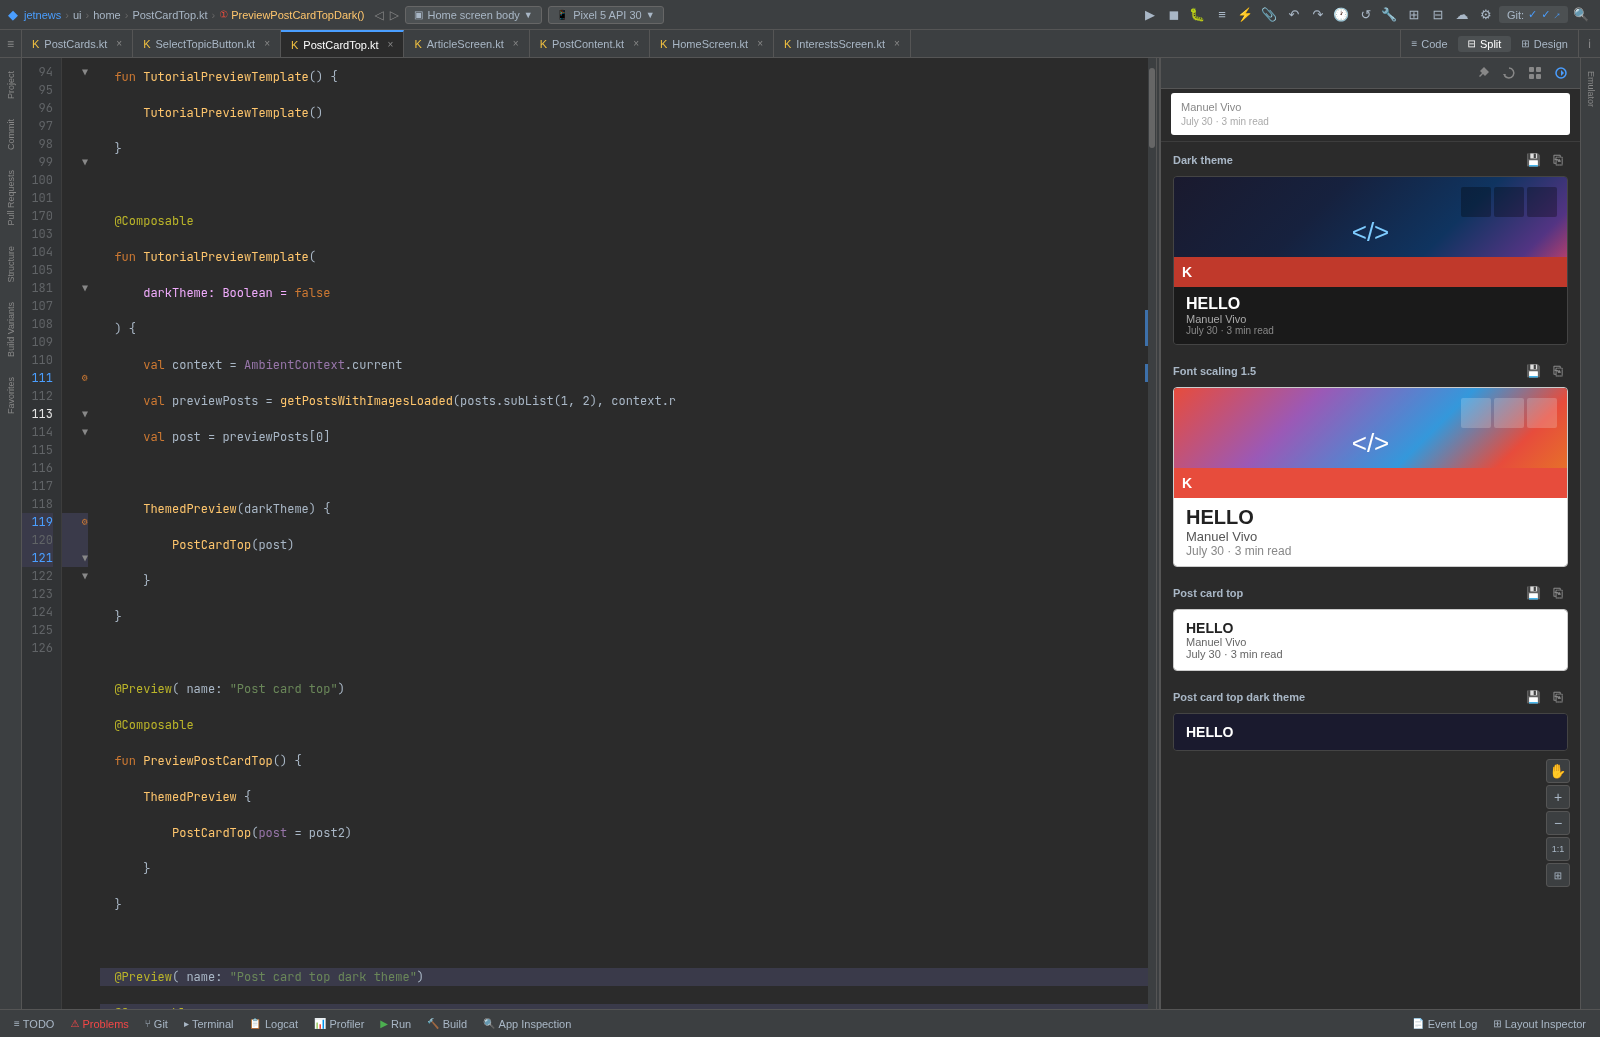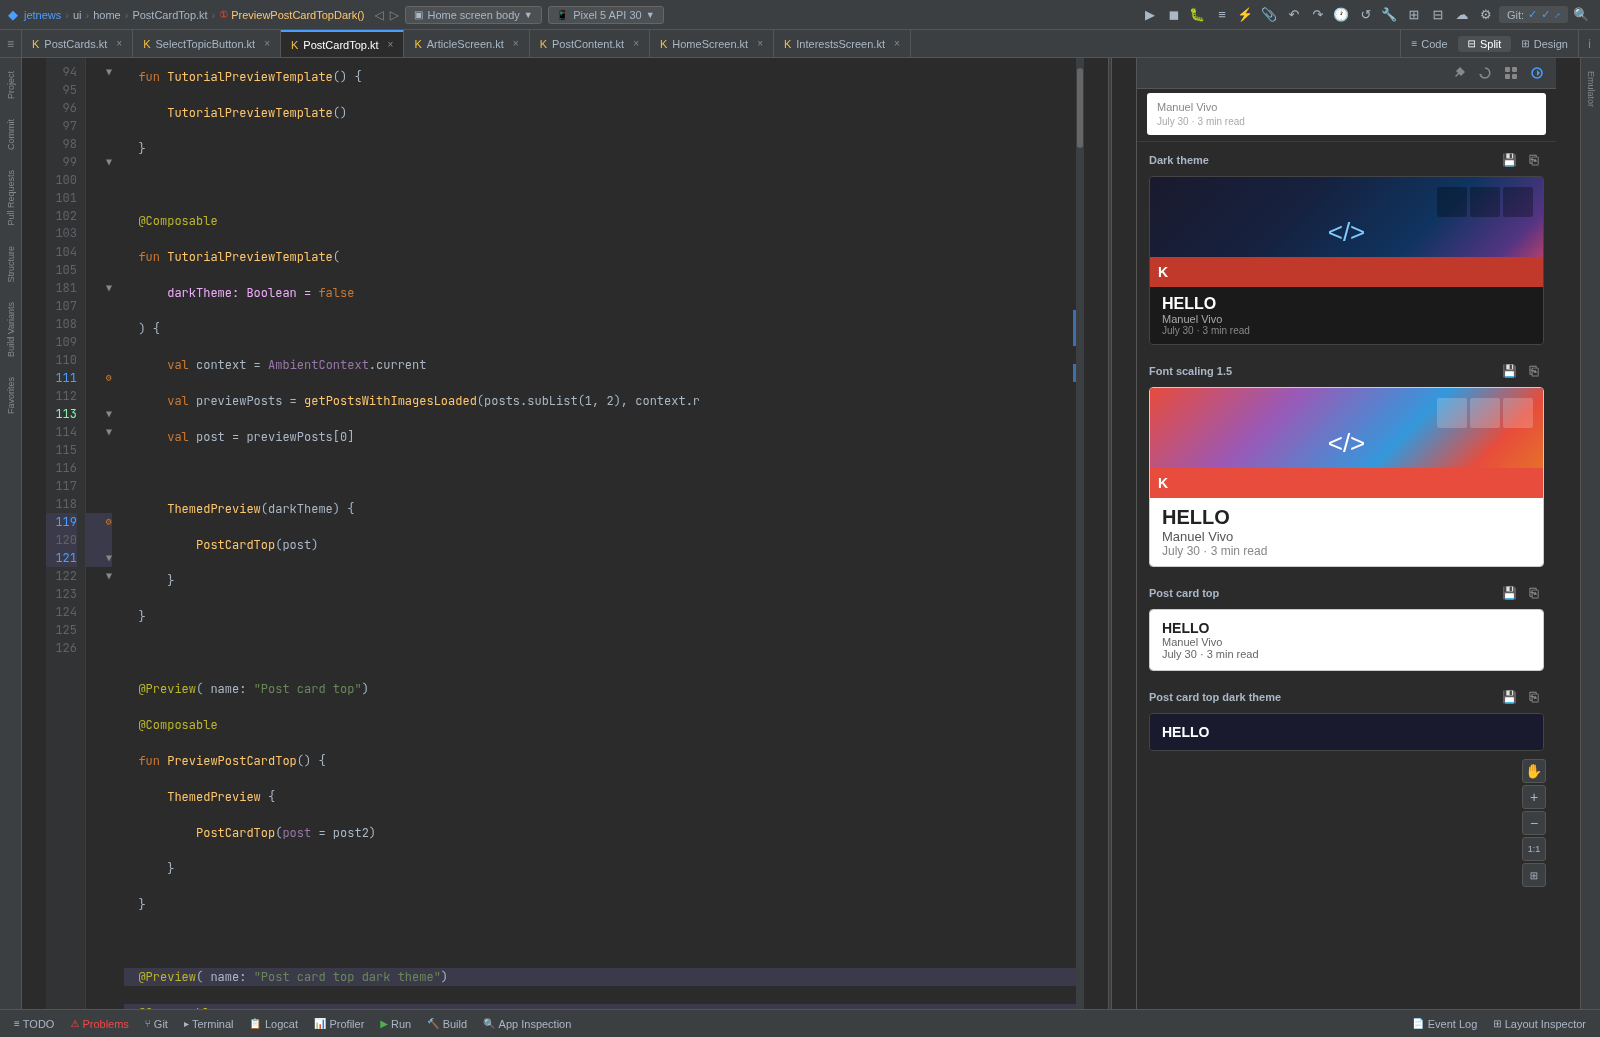--- a/index.html
+++ b/index.html
@@ -23,7 +23,7 @@
     .tab .close-x { color: #888; font-size: 10px; margin-left: 4px; }
 
     
-    #main-area { display: flex; height: calc(1037px - 30px - 28px - 28px); gap: 24px; }
+    #main-area { display: flex; height: calc(1037px - 30px - 28px - 28px); }
 
     
     #left-gutter { width: 22px; background: #3c3f41; border-right: 1px solid #555; display: flex; flex-direction: column; align-items: center; padding-top: 5px; gap: 4px; }

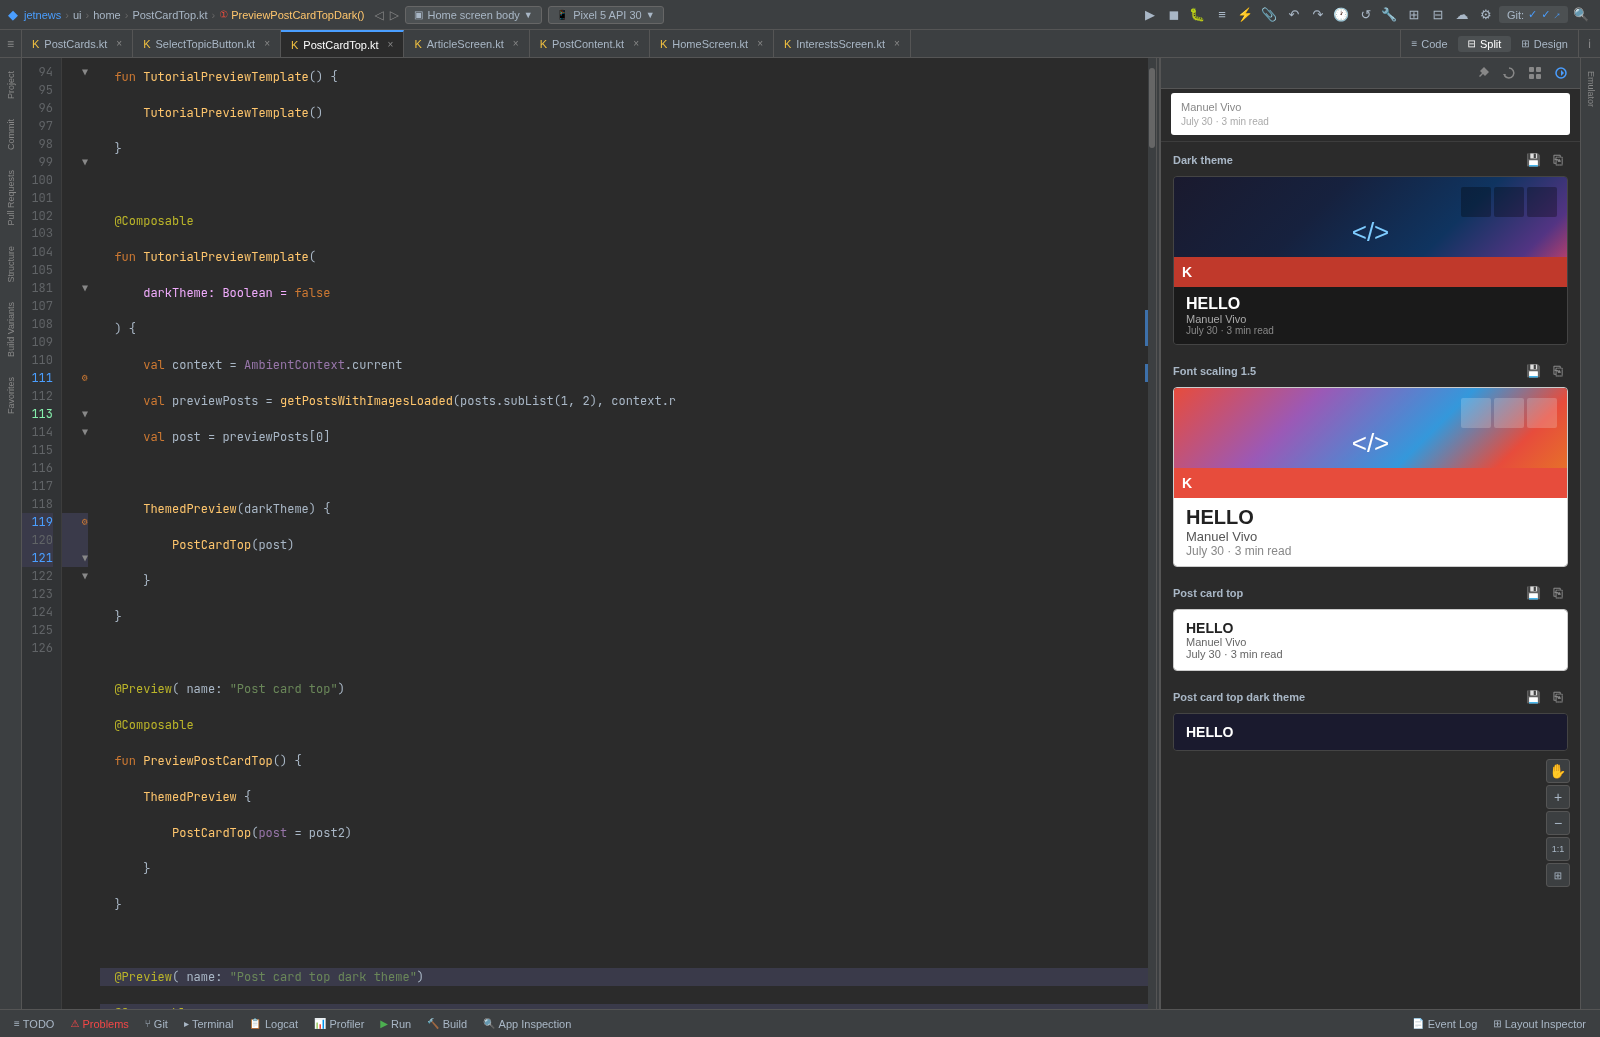--- a/index.html
+++ b/index.html
@@ -240,7 +240,7 @@
       <div style="line-height:18px;">99</div>
       <div style="line-height:18px;">100</div>
       <div style="line-height:18px;">101</div>
-      <div style="line-height:18px;">102</div>
+      <div style="line-height:18px;">170</div>
       <div style="line-height:18px;font-family:Liberation Mono, monospace;">103</div>
       <div style="line-height:18px;">104</div>
       <div style="line-height:18px;">105</div>

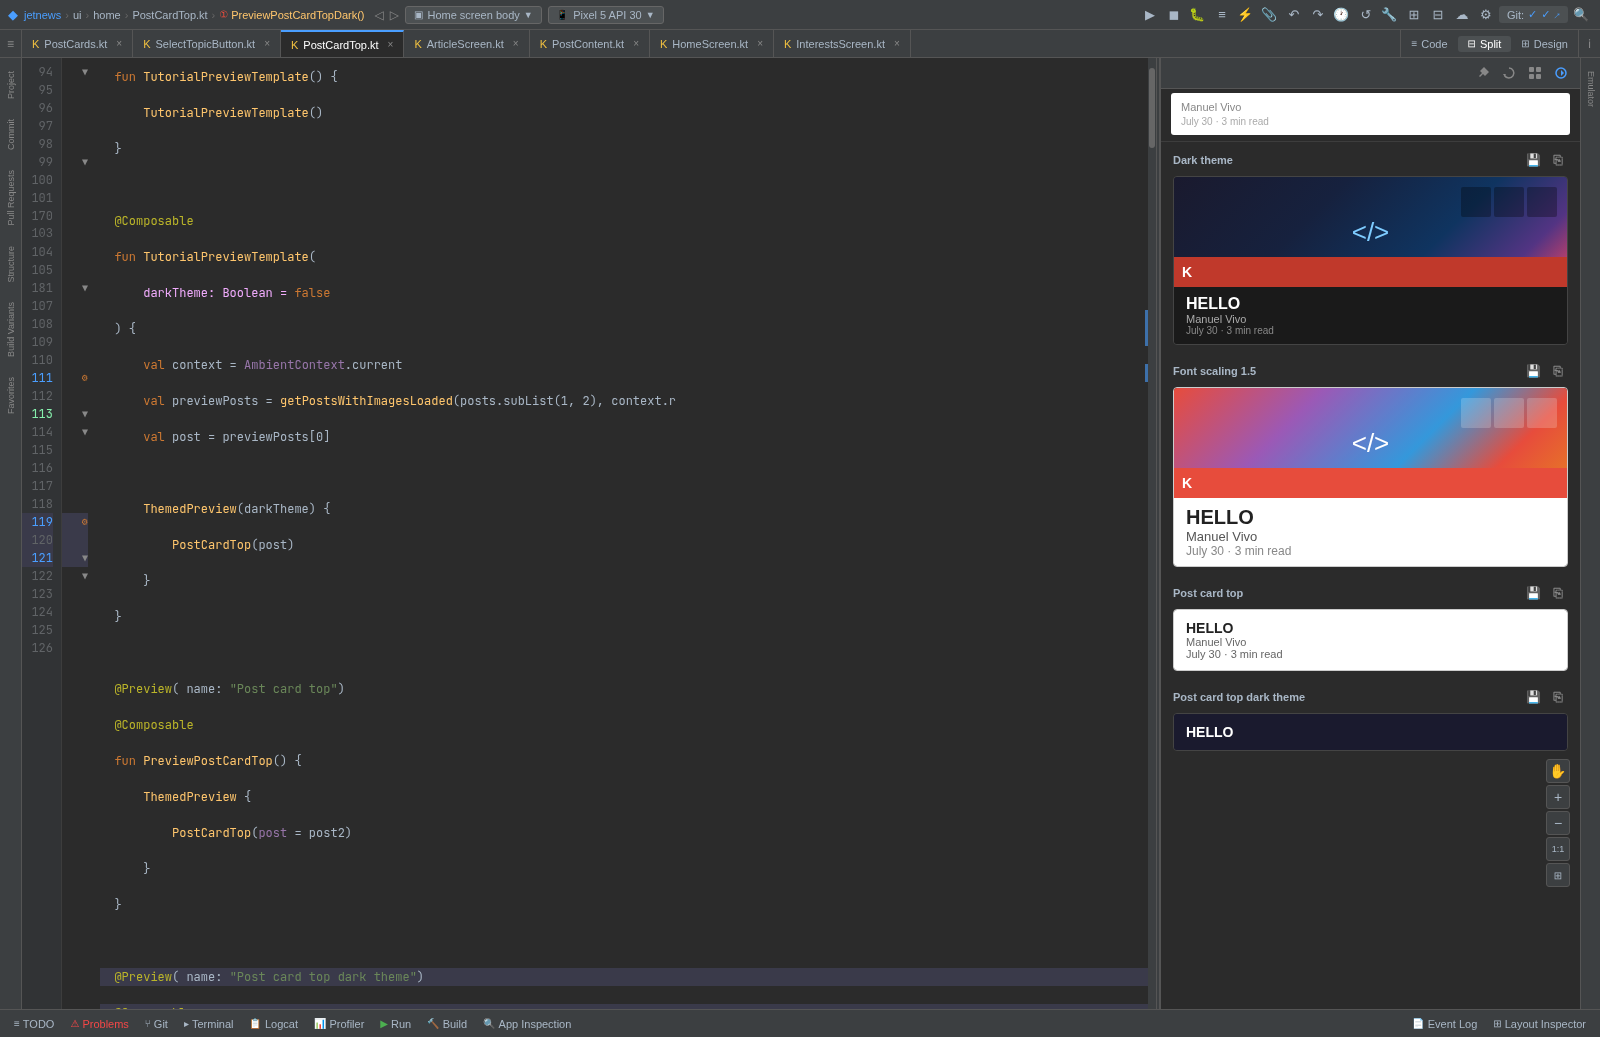--- a/index.html
+++ b/index.html
@@ -241,7 +241,7 @@
       <div style="line-height:18px;">100</div>
       <div style="line-height:18px;">101</div>
       <div style="line-height:18px;">170</div>
-      <div style="line-height:18px;font-family:Liberation Mono, monospace;">103</div>
+      <div style="line-height:18px;">103</div>
       <div style="line-height:18px;">104</div>
       <div style="line-height:18px;">105</div>
       <div style="line-height:18px;">181</div>

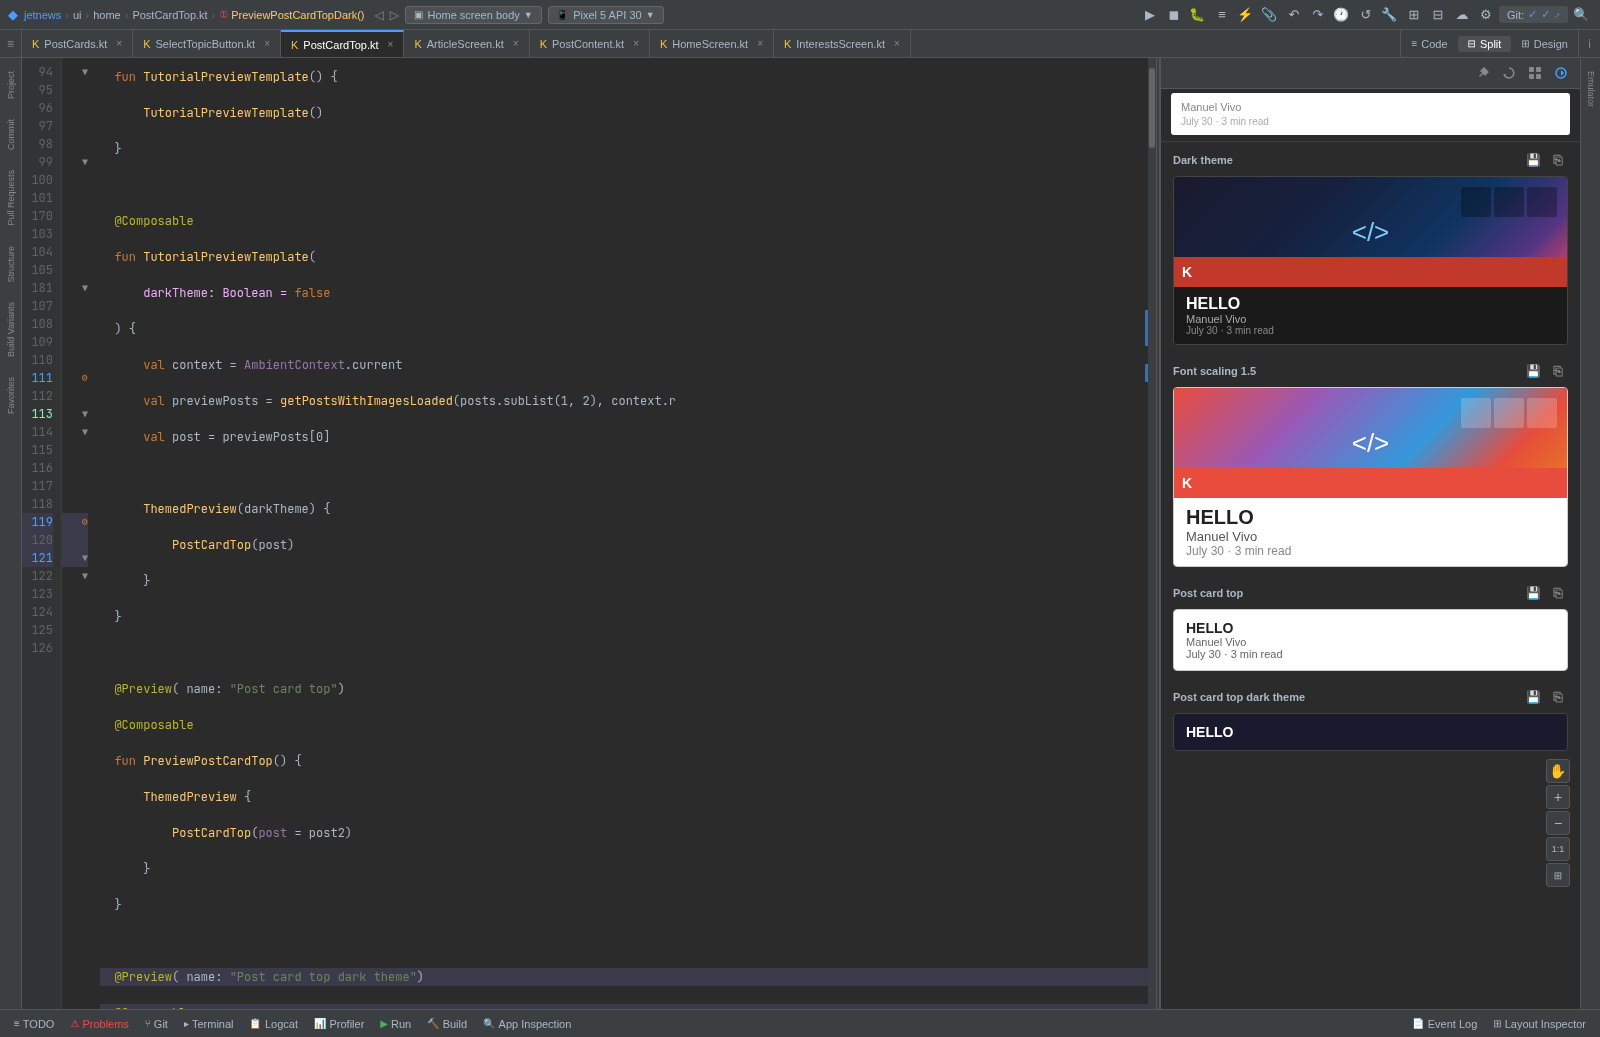--- a/index.html
+++ b/index.html
@@ -251,7 +251,7 @@
       <div style="line-height:18px;">110</div>
       <div style="line-height:18px; color:#4a9eff;">111</div>
       <div style="line-height:18px;">112</div>
-      <div style="line-height:18px; color:#86efac;">113</div>
+      <div style="line-height:18px; color:#e5e5e5;">113</div>
       <div style="line-height:18px;">114</div>
       <div style="line-height:18px;">115</div>
       <div style="line-height:18px;">116</div>

